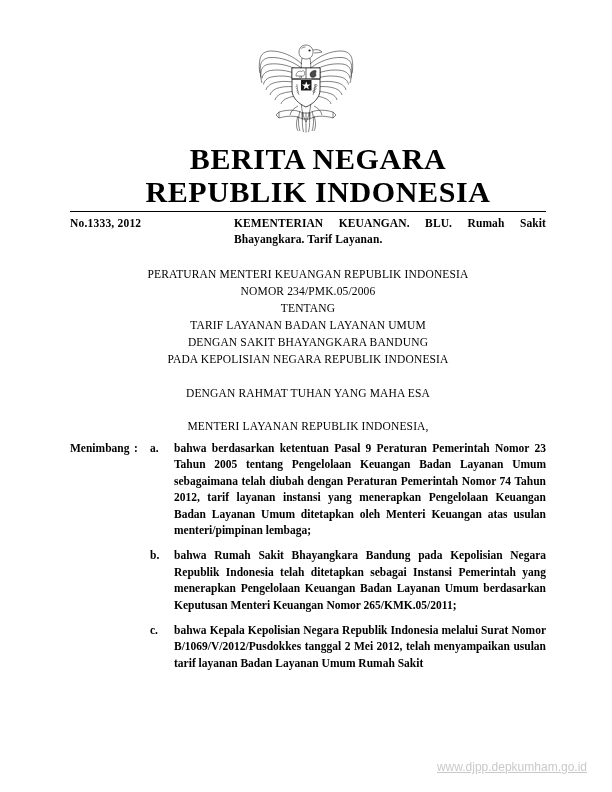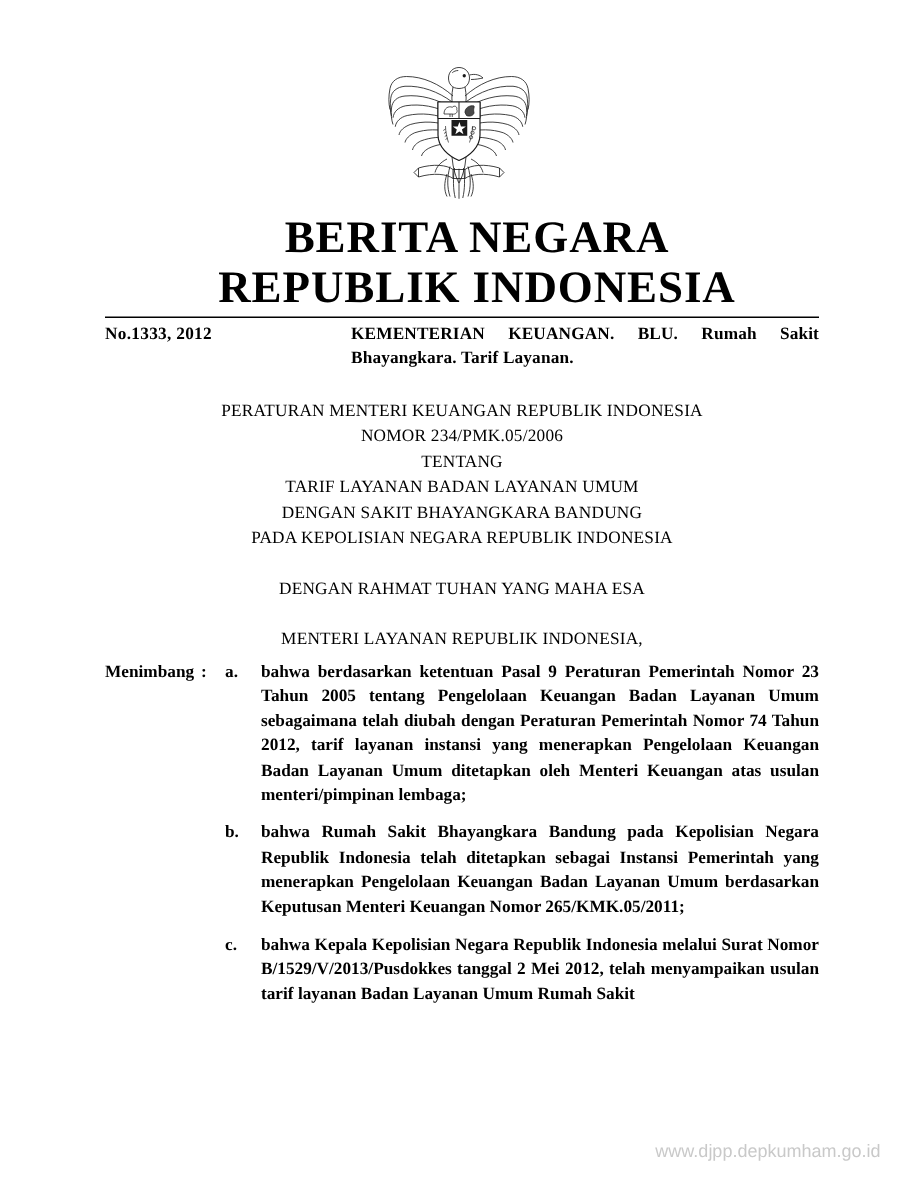--- a/index.html
+++ b/index.html
@@ -312,7 +312,7 @@
       <div class="cons-label"></div>
       <div class="cons-colon"></div>
       <div class="cons-marker">c.</div>
-      <div class="cons-text">bahwa Kepala Kepolisian Negara Republik Indonesia melalui Surat Nomor B/1529/V/2013/Pusdokkes tanggal 2 Mei 2012, telah menyampaikan usulan tarif layanan Badan Layanan Umum Rumah Sakit</div>
+      <div class="cons-text">bahwa Kepala Kepolisian Negara Republik Indonesia melalui Surat Nomor B/1069/V/2012/Pusdokkes tanggal 2 Mei 2012, telah menyampaikan usulan tarif layanan Badan Layanan Umum Rumah Sakit</div>
     </div>
 
   </div>

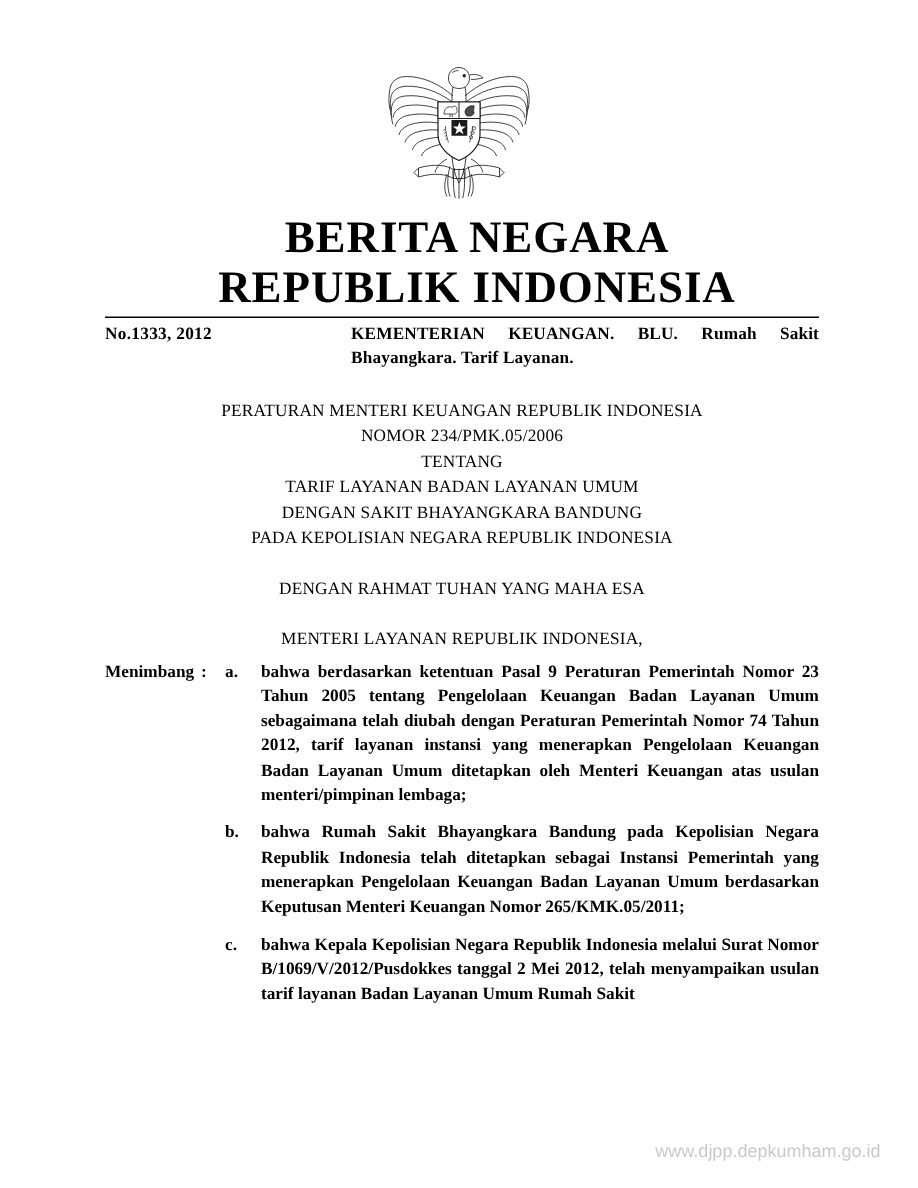--- a/index.html
+++ b/index.html
@@ -160,6 +160,7 @@
     color: #c9c9c9;
   }
   .footer-watermark span {
+    text-decoration: underline;
   }
 </style>
 </head>

